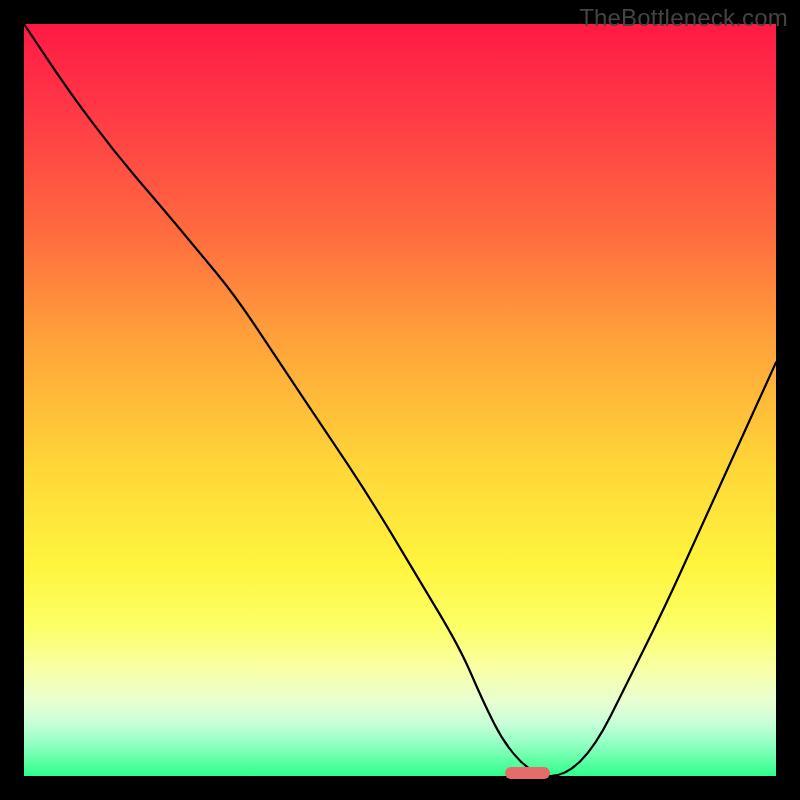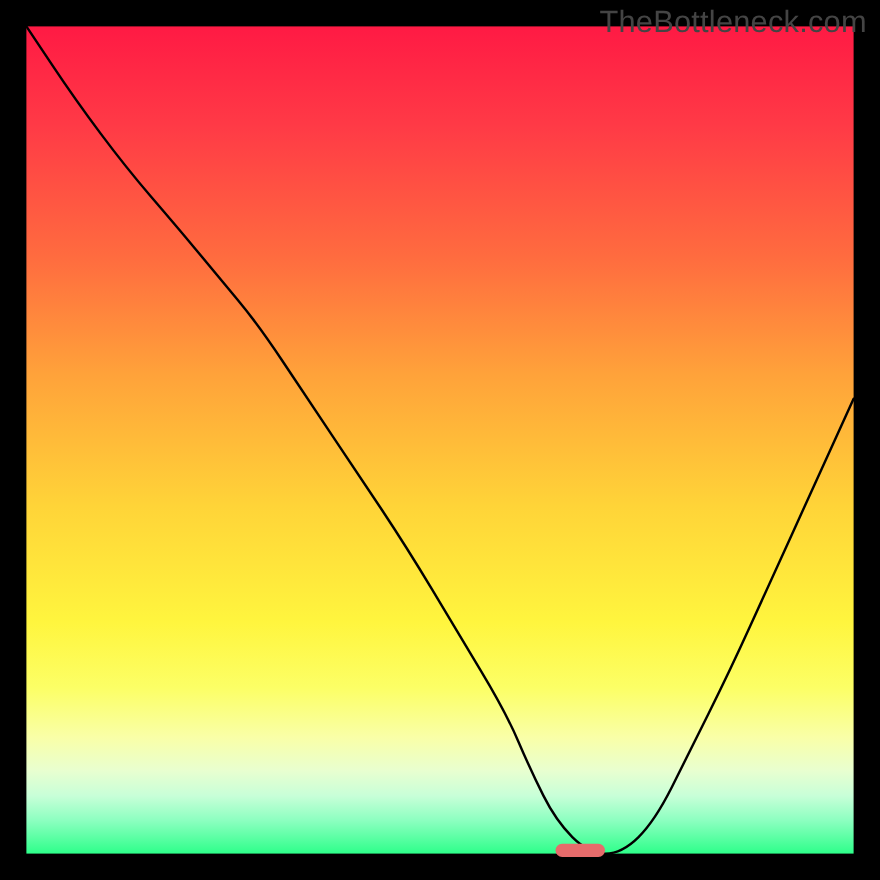--- a/index.html
+++ b/index.html
@@ -15,7 +15,7 @@
     top: 4px;
     right: 12px;
     color: #444;
-    font-size: 28px;
+    font-size: 24px;
     font-weight: 500;
     z-index: 10;
     letter-spacing: 0.2px;

